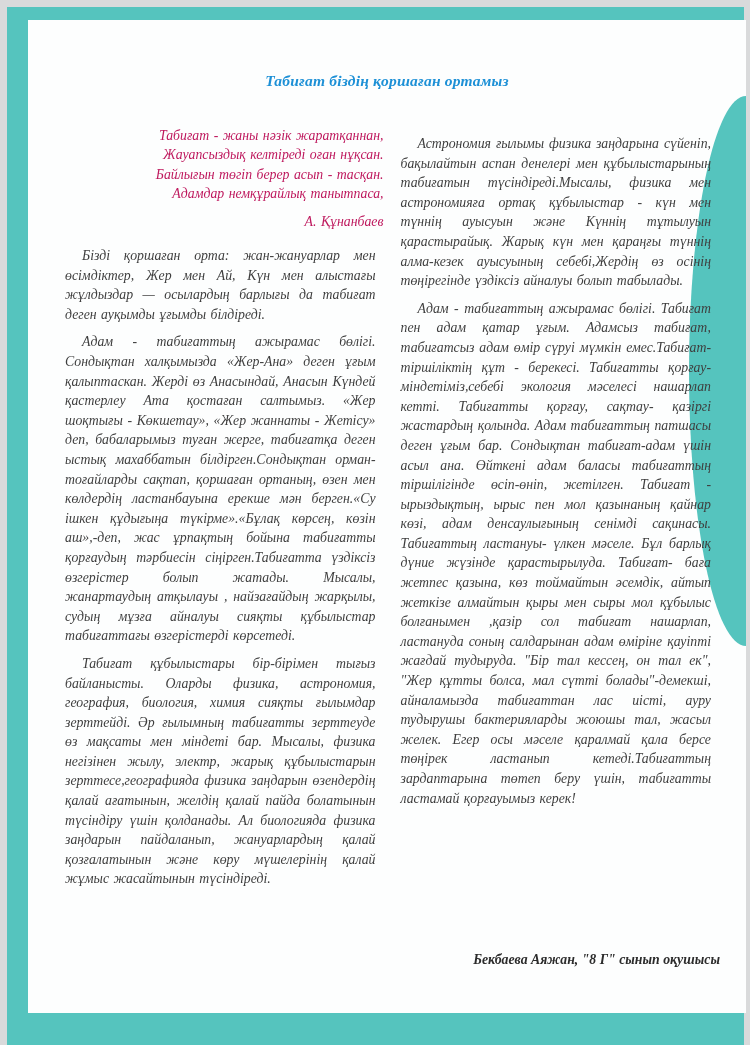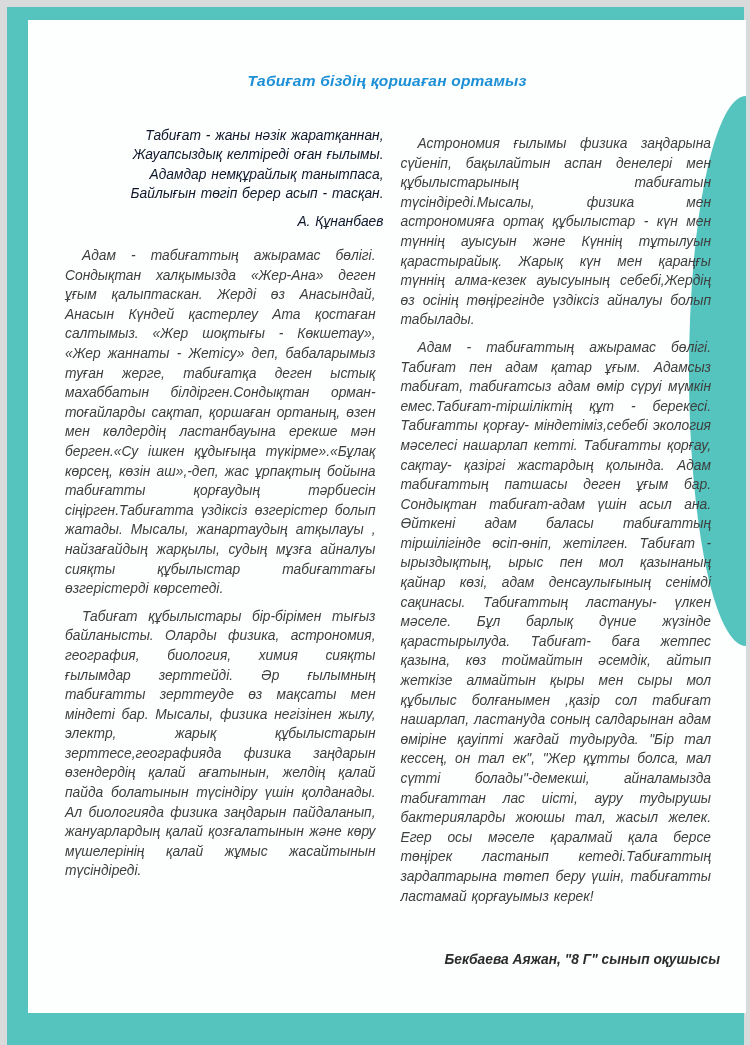--- a/index.html
+++ b/index.html
@@ -8,7 +8,7 @@
     width:750px;height:1045px;
     background:#d9dadb;
     overflow:hidden;
-    font-family:Liberation Sans, sans-serif;
+    font-family:Liberation Serif, serif;
   }
   .frame{
     position:absolute;left:7px;top:7px;width:737px;height:1038px;

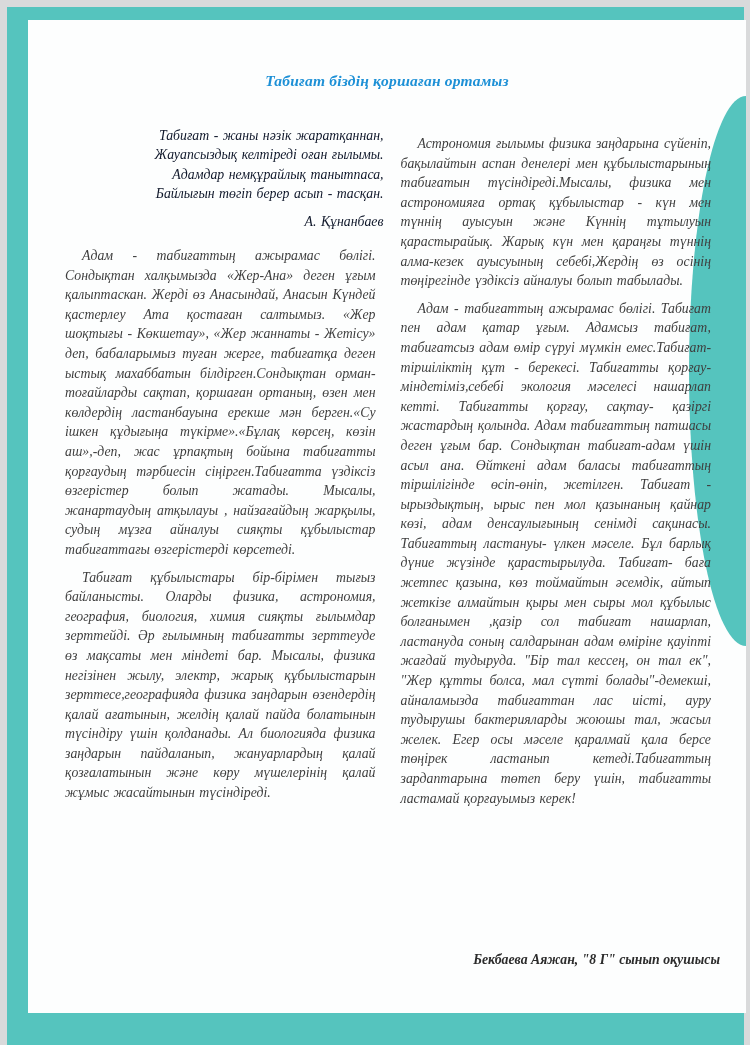--- a/index.html
+++ b/index.html
@@ -46,7 +46,7 @@
   .epigraph{
     text-align:right;
     line-height:19.4px;
-    color:#0f172a;
+    color:#be185d;
     margin:0 0 15px 0;
   }
   .epigraph-author{margin-top:8px;}

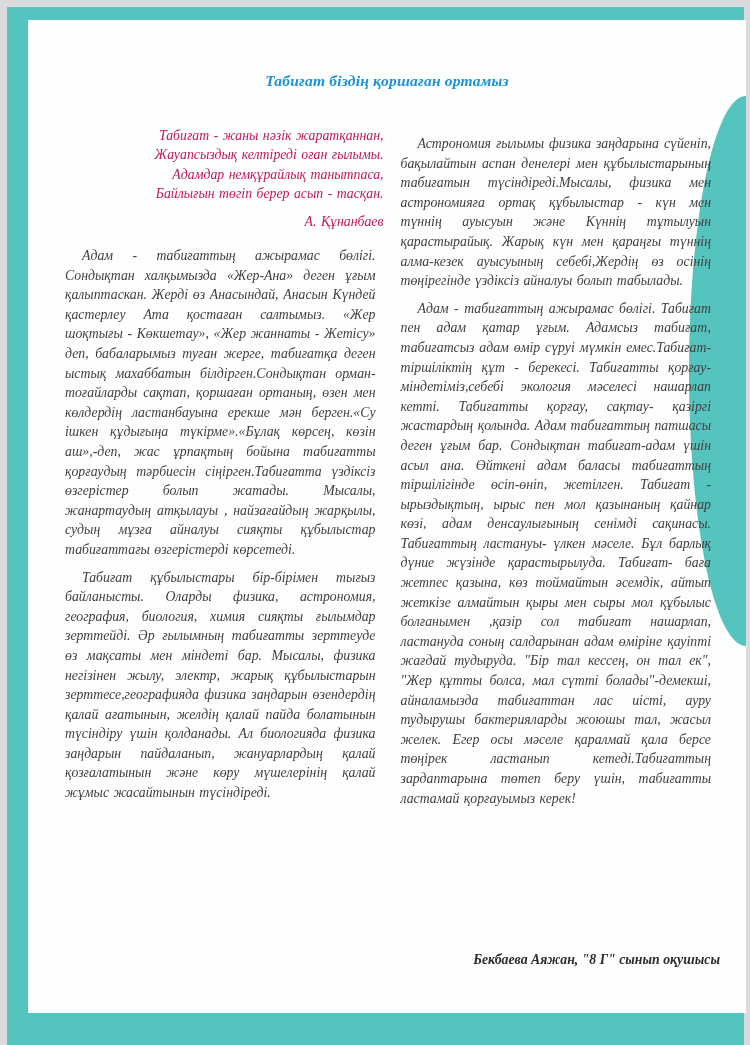--- a/index.html
+++ b/index.html
@@ -73,7 +73,7 @@
       <div class="col">
         <div class="epigraph">
           <div>Табиғат - жаны нәзік жаратқаннан,</div>
-          <div>Жауапсыздық келтіреді оған ғылымы.</div>
+          <div>Жауапсыздық келтіреді оған нұқсан.</div>
           <div>Адамдар немқұрайлық танытпаса,</div>
           <div>Байлығын төгіп берер асып - тасқан.</div>
           <div class="epigraph-author">А.  Құнанбаев</div>

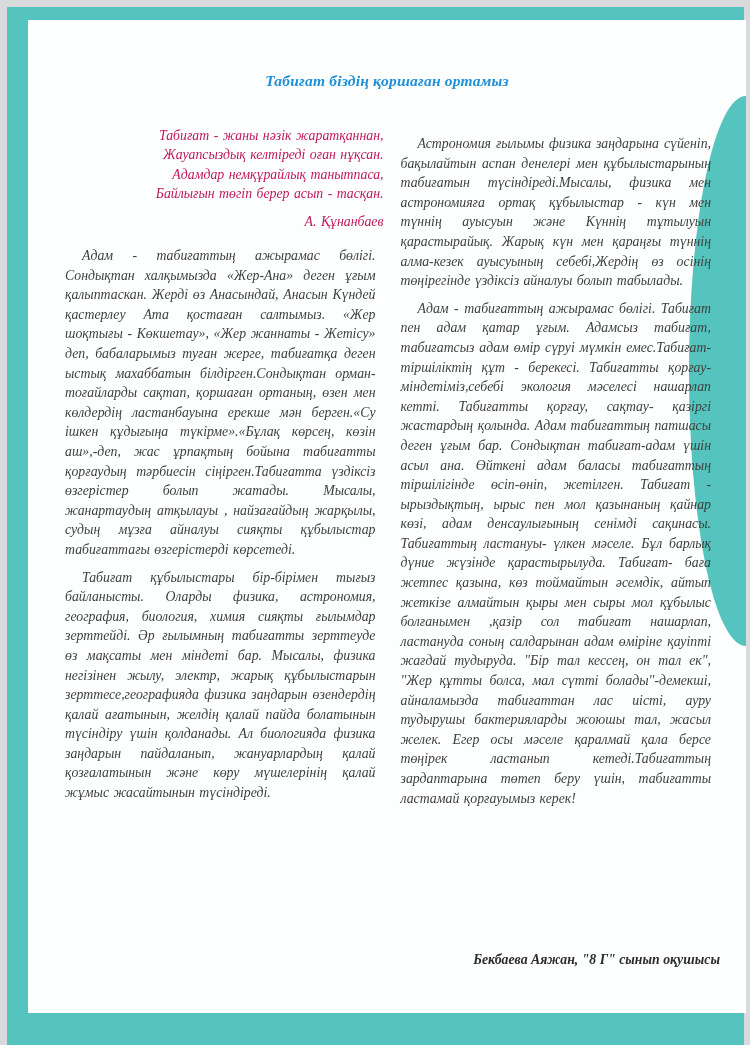--- a/index.html
+++ b/index.html
@@ -74,8 +74,8 @@
         <div class="epigraph">
           <div>Табиғат - жаны нәзік жаратқаннан,</div>
           <div>Жауапсыздық келтіреді оған нұқсан.</div>
+          <div>Байлығын төгіп берер асып - тасқан.</div>
           <div>Адамдар немқұрайлық танытпаса,</div>
-          <div>Байлығын төгіп берер асып - тасқан.</div>
           <div class="epigraph-author">А.  Құнанбаев</div>
         </div>
         <p class="para">Адам - табиғаттың ажырамас бөлігі. Сондықтан халқымызда «Жер-Ана» деген ұғым қалыптаскан. Жерді өз Анасындай, Анасын Күндей қастерлеу Ата қостаған салтымыз. «Жер шоқтығы - Көкшетау», «Жер жаннаты - Жетісу» деп, бабаларымыз туған жерге, табиғатқа деген ыстық махаббатын білдірген.Сондықтан орман-тоғайларды сақтап, қоршаған ортаның, өзен мен көлдердің ластанбауына ерекше мән берген.«Су ішкен құдығыңа түкірме».«Бұлақ көрсең, көзін аш»,-деп, жас ұрпақтың бойына табиғатты қорғаудың тәрбиесін сіңірген.Табиғатта үздіксіз өзгерістер болып жатады. Мысалы, жанартаудың атқылауы , найзағайдың жарқылы, судың мұзға айналуы сияқты құбылыстар табиғаттағы өзгерістерді көрсетеді.</p>

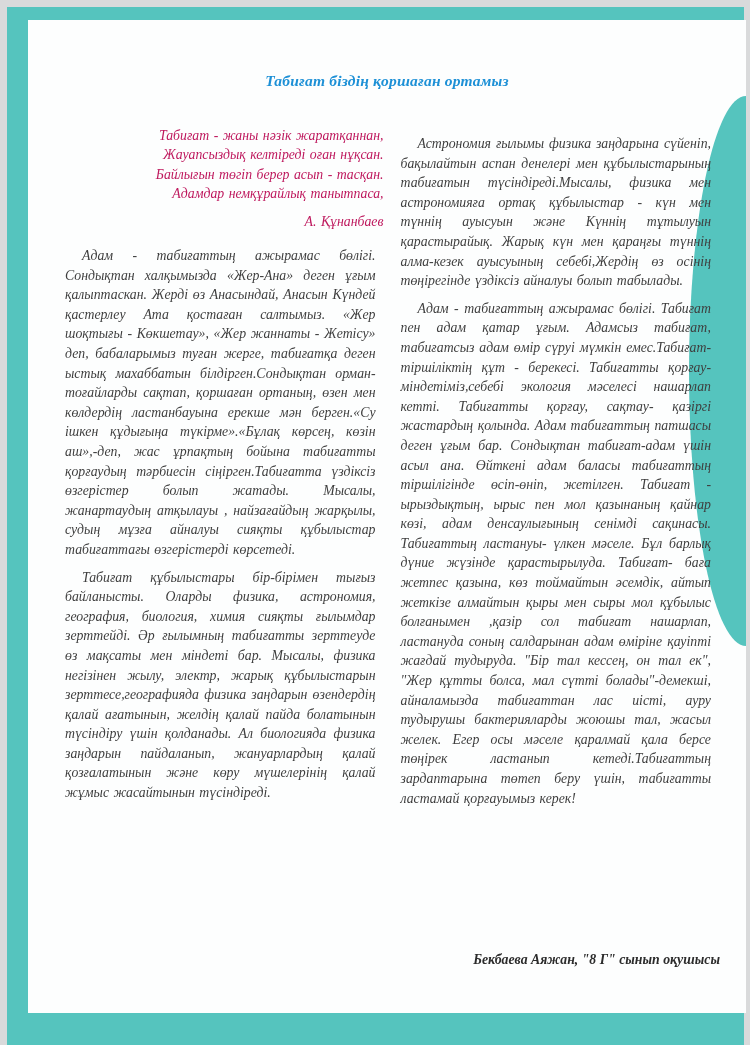--- a/index.html
+++ b/index.html
@@ -78,6 +78,7 @@
           <div>Адамдар немқұрайлық танытпаса,</div>
           <div class="epigraph-author">А.  Құнанбаев</div>
         </div>
+        <p class="para">Бізді қоршаған орта: жан-жануарлар мен өсімдіктер, Жер мен Ай, Күн мен алыстағы жұлдыздар — осылардың барлығы да табиғат деген ауқымды ұғымды білдіреді.</p>
         <p class="para">Адам - табиғаттың ажырамас бөлігі. Сондықтан халқымызда «Жер-Ана» деген ұғым қалыптаскан. Жерді өз Анасындай, Анасын Күндей қастерлеу Ата қостаған салтымыз. «Жер шоқтығы - Көкшетау», «Жер жаннаты - Жетісу» деп, бабаларымыз туған жерге, табиғатқа деген ыстық махаббатын білдірген.Сондықтан орман-тоғайларды сақтап, қоршаған ортаның, өзен мен көлдердің ластанбауына ерекше мән берген.«Су ішкен құдығыңа түкірме».«Бұлақ көрсең, көзін аш»,-деп, жас ұрпақтың бойына табиғатты қорғаудың тәрбиесін сіңірген.Табиғатта үздіксіз өзгерістер болып жатады. Мысалы, жанартаудың атқылауы , найзағайдың жарқылы, судың мұзға айналуы сияқты құбылыстар табиғаттағы өзгерістерді көрсетеді.</p>
         <p class="para">Табиғат құбылыстары бір-бірімен тығыз байланысты. Оларды физика, астрономия, география, биология, химия сияқты ғылымдар зерттейді. Әр ғылымның табиғатты зерттеуде өз мақсаты мен міндеті бар. Мысалы, физика негізінен жылу, электр, жарық құбылыстарын зерттесе,географияда физика заңдарын өзендердің қалай ағатынын, желдің қалай пайда болатынын түсіндіру үшін қолданады. Ал биологияда физика заңдарын пайдаланып, жануарлардың қалай қозғалатынын және көру мүшелерінің қалай жұмыс жасайтынын түсіндіреді.</p>
       </div>

